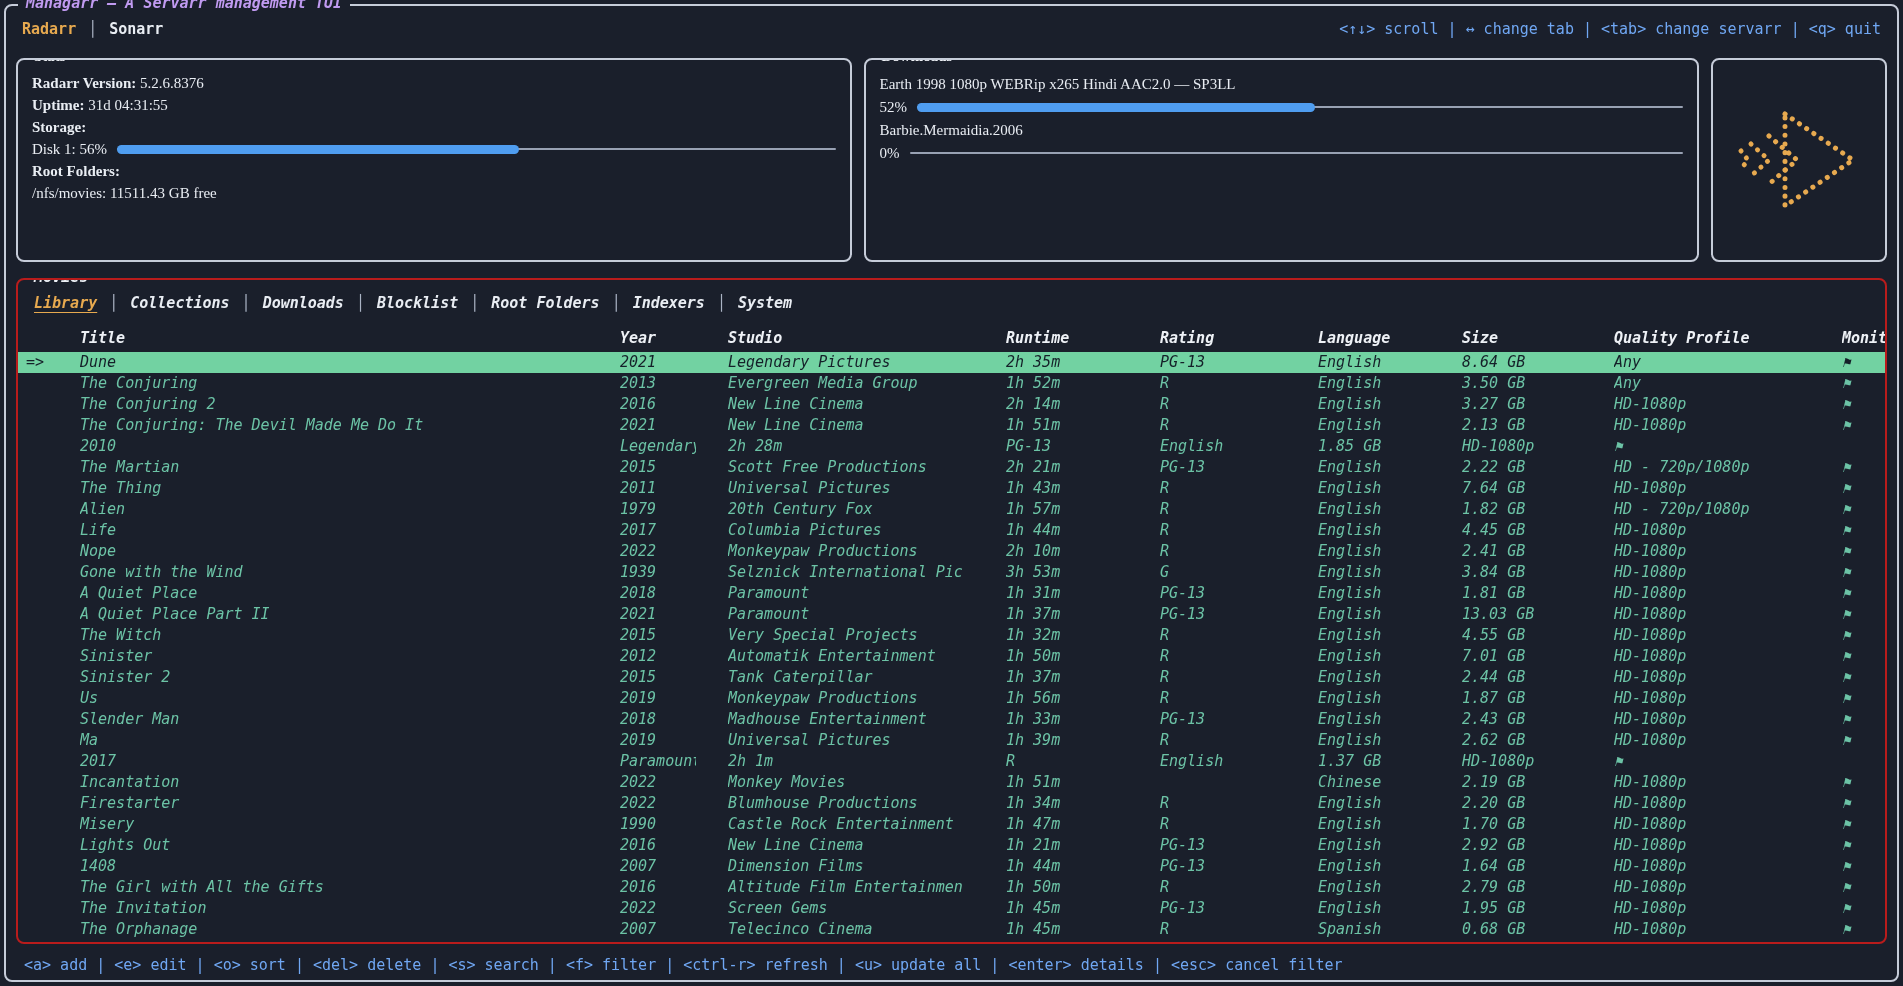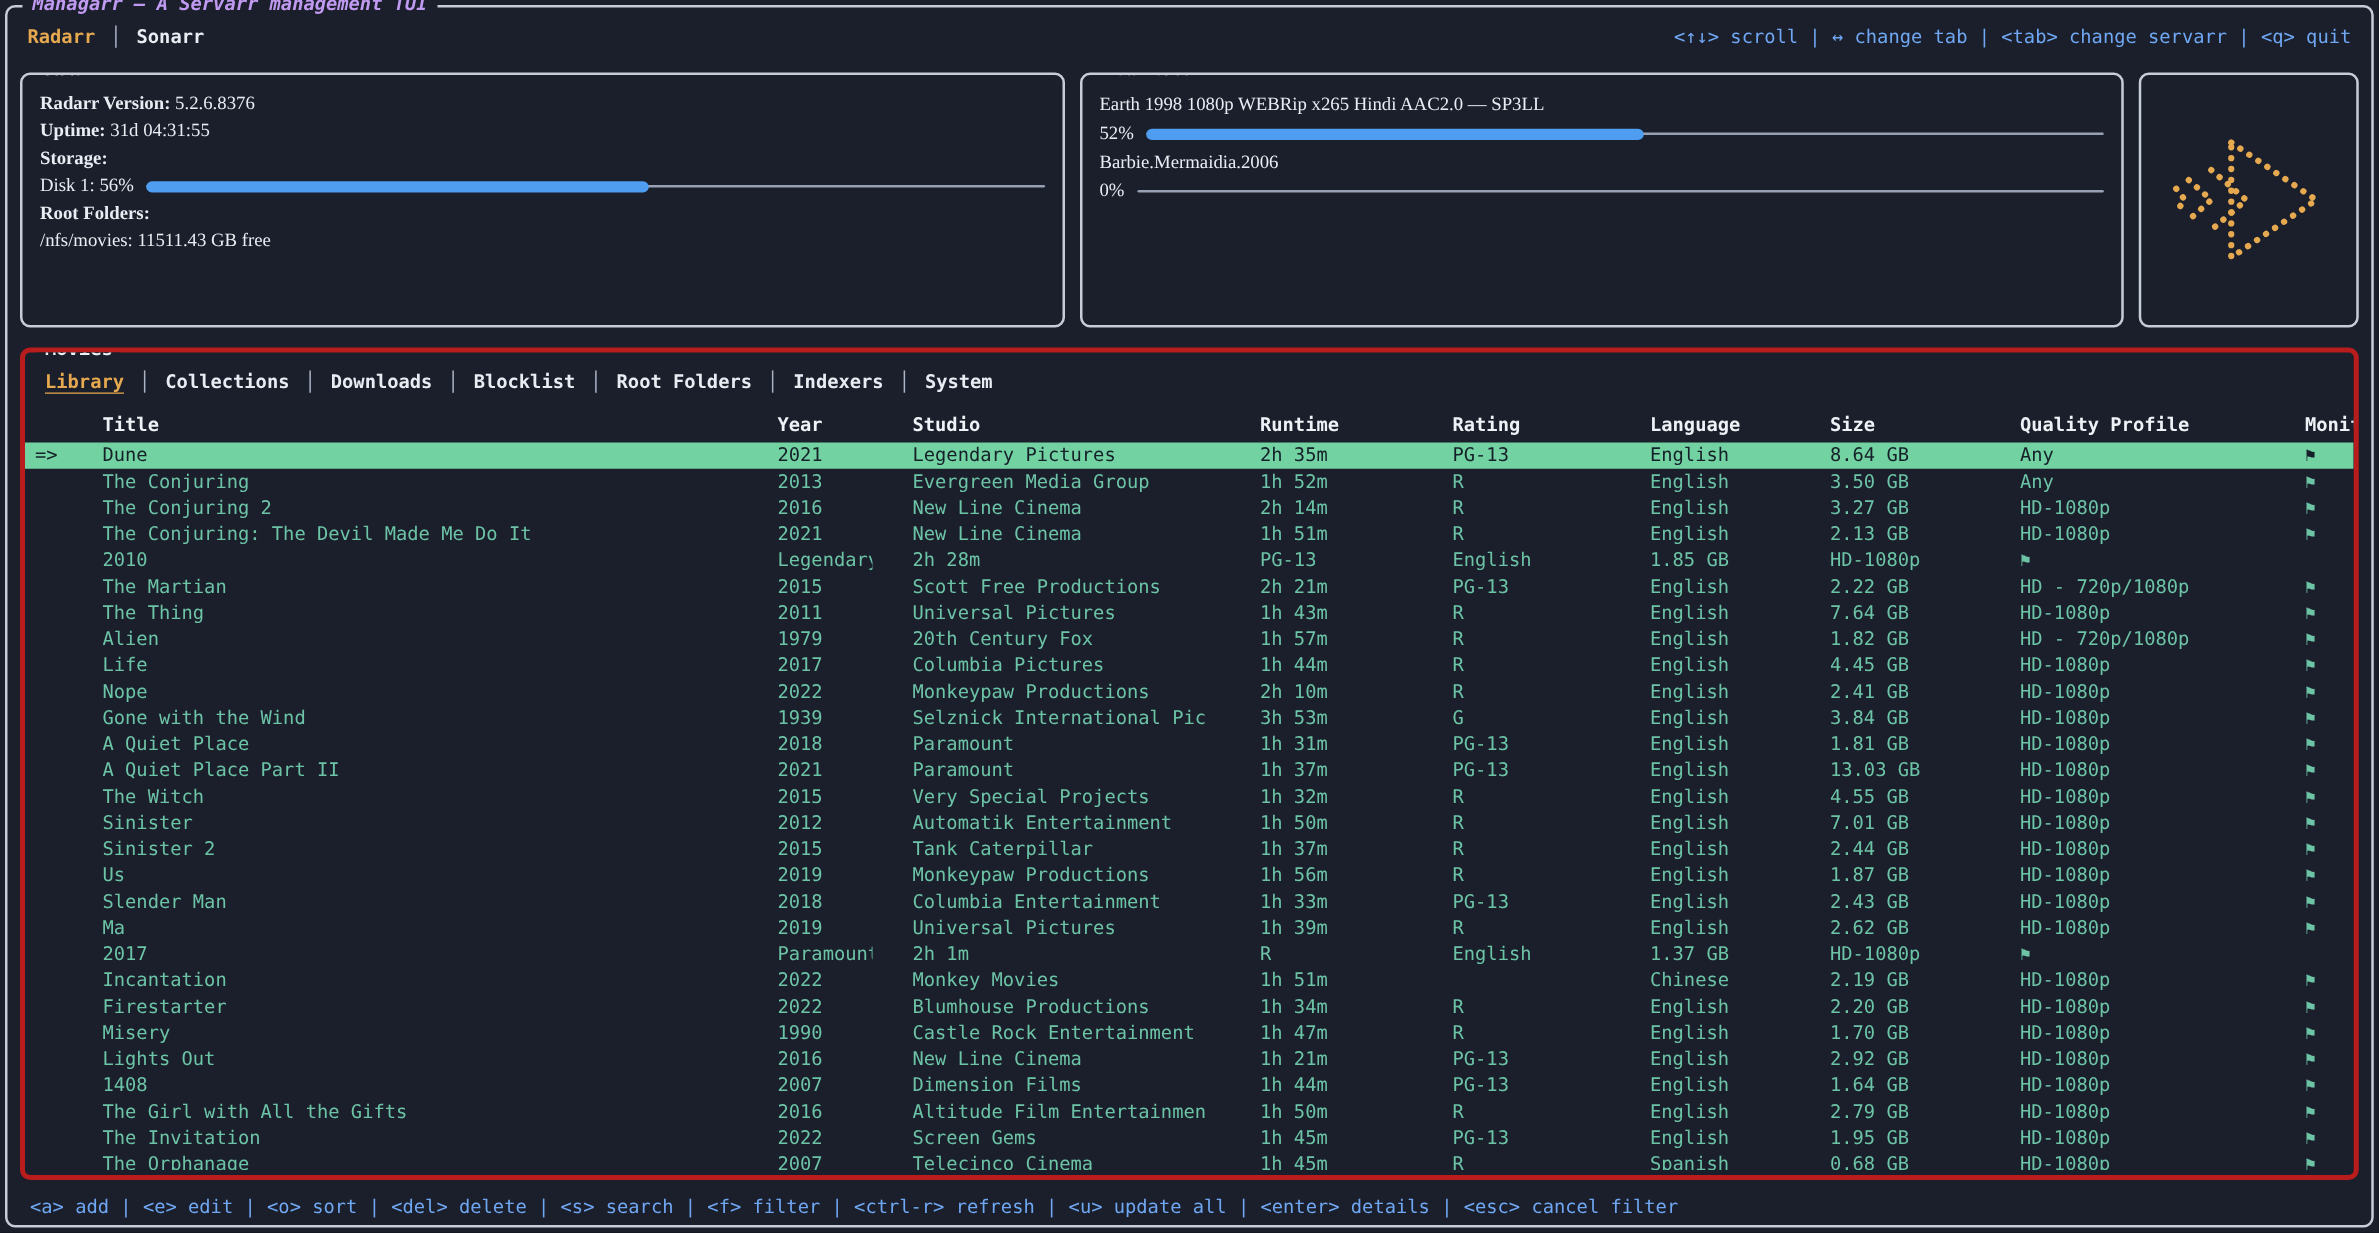--- a/index.html
+++ b/index.html
@@ -25,7 +25,7 @@
   .track{position:absolute;left:0;right:0;top:50%;height:2px;margin-top:-1px;background:#98a1b3;border-radius:2px;}
   .fill{position:absolute;left:0;top:50%;height:9px;margin-top:-4.5px;background:#4f9df0;border-radius:5px;}
   .dl-name{line-height:24px;white-space:nowrap;overflow:hidden;}
-  .movies{position:relative;flex:1 1 auto;margin:16px 10px 6px 10px;border:4px solid #b91c1c;border-radius:8px;display:flex;flex-direction:column;padding:10px 0 4px 0;overflow:hidden;}
+  .movies{position:relative;flex:1 1 auto;margin:16px 10px 6px 10px;border:2px solid #b91c1c;border-radius:8px;display:flex;flex-direction:column;padding:10px 0 4px 0;overflow:hidden;font-style:italic;}
   .mtabs{display:flex;align-items:center;padding:0 16px;height:26px;flex:0 0 auto;white-space:nowrap;}
   .mtab{font-weight:bold;}
   .mtab.active{color:#e7a94f;text-decoration:underline;text-underline-offset:4px;}

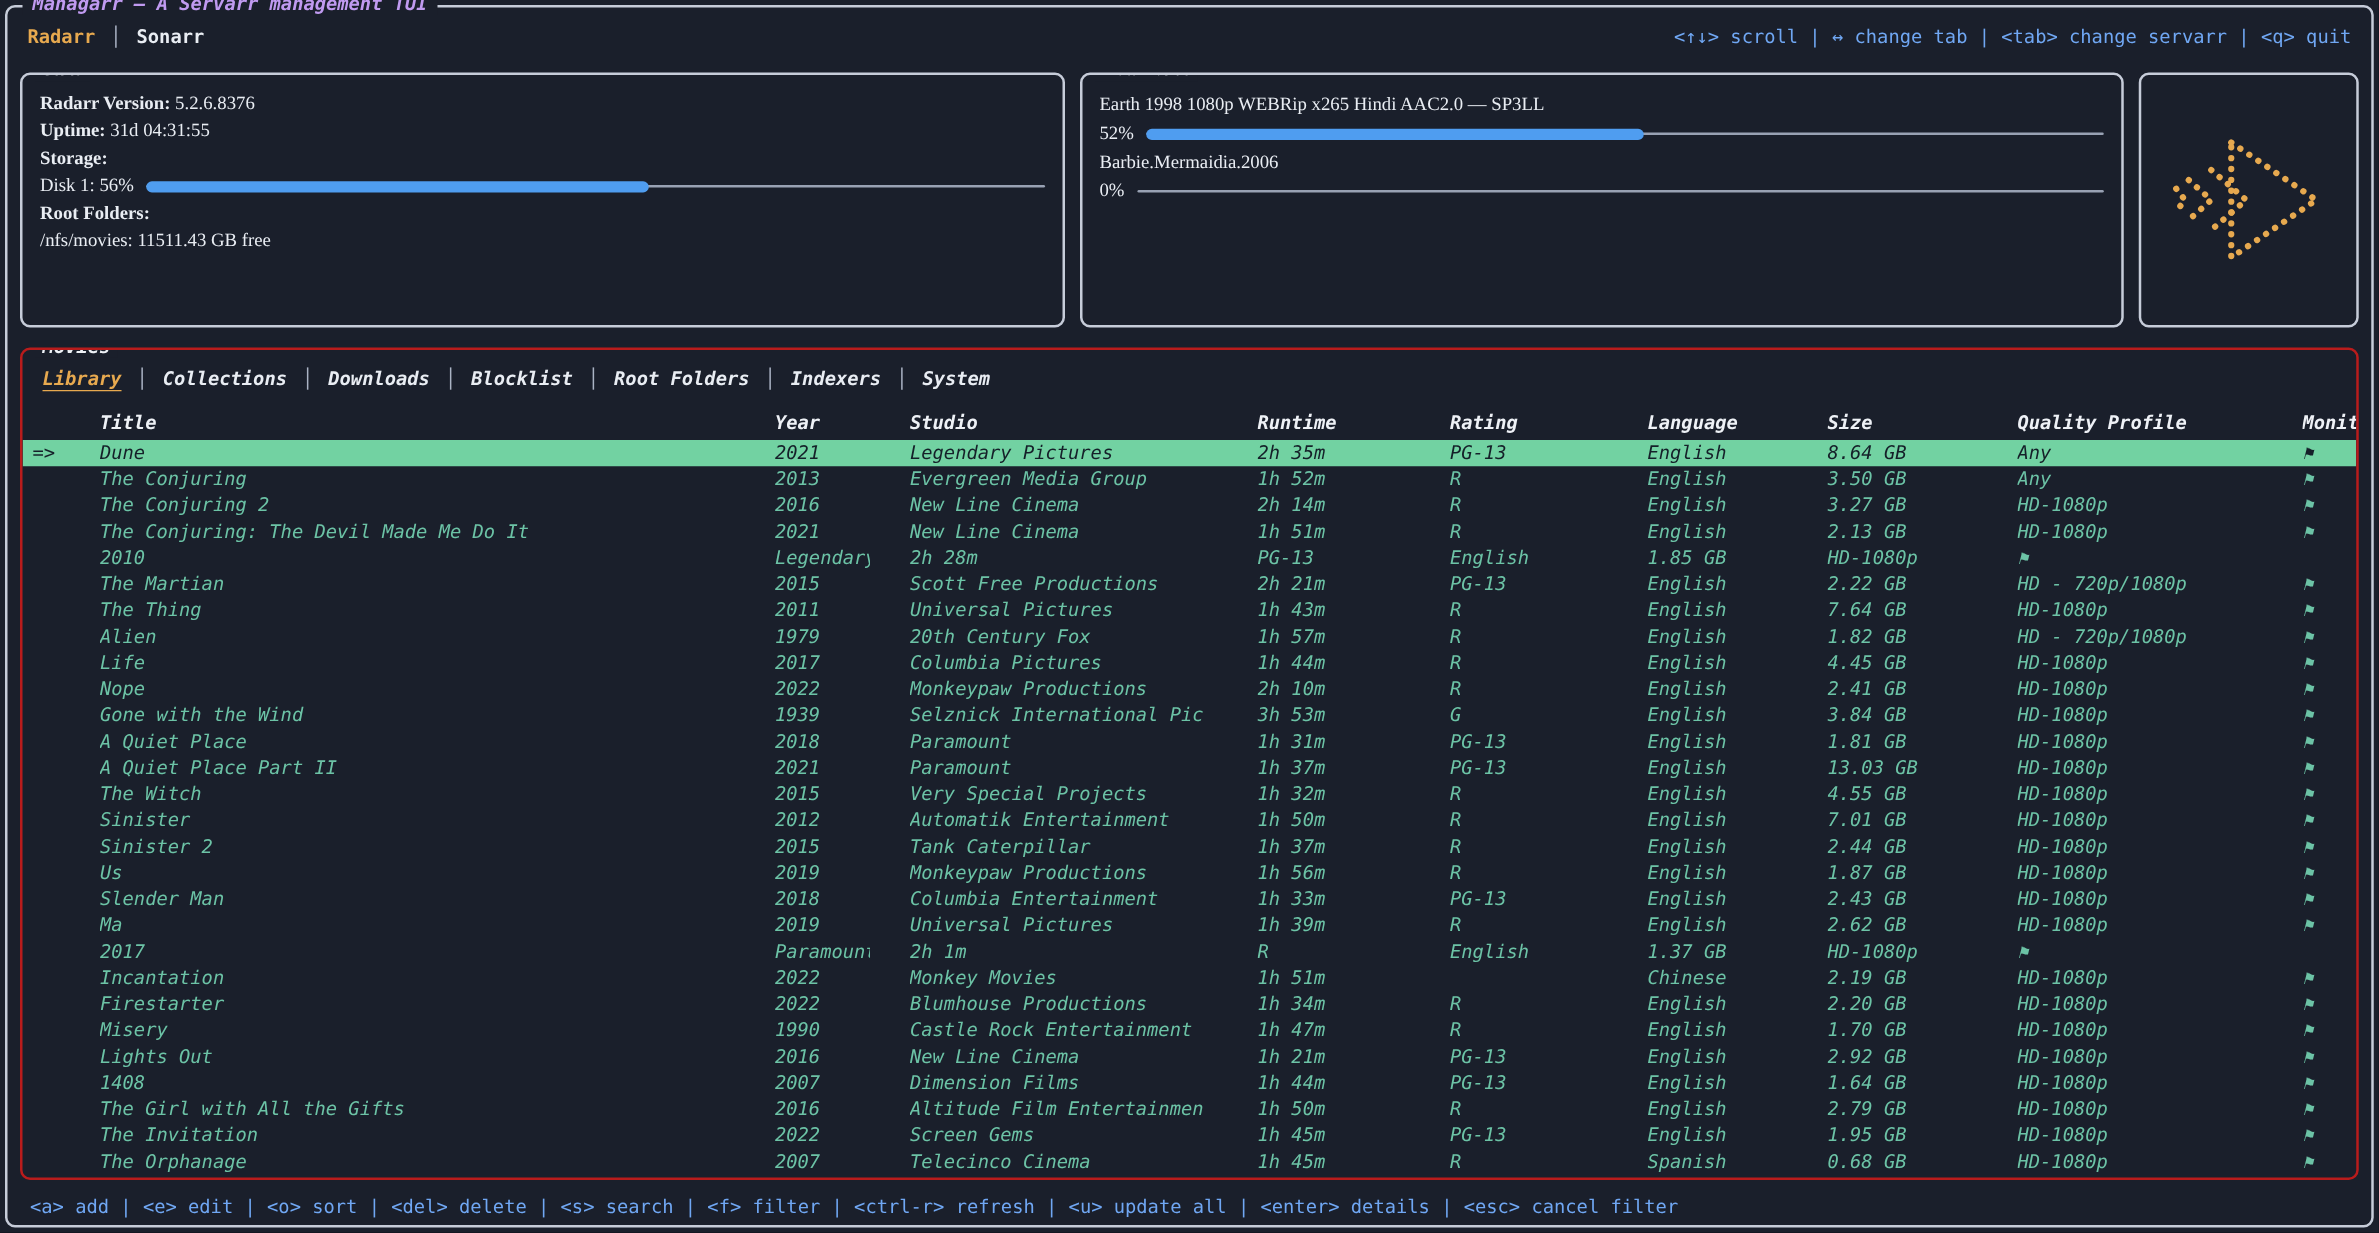--- a/index.html
+++ b/index.html
@@ -362,7 +362,7 @@
               <span class="cell prefix"></span>
               <span class="cell">Slender Man</span>
               <span class="cell">2018</span>
-              <span class="cell">Columbia Entertainment</span>
+              <span class="cell">Madhouse Entertainment</span>
               <span class="cell">1h 33m</span>
               <span class="cell">PG-13</span>
               <span class="cell">English</span>

